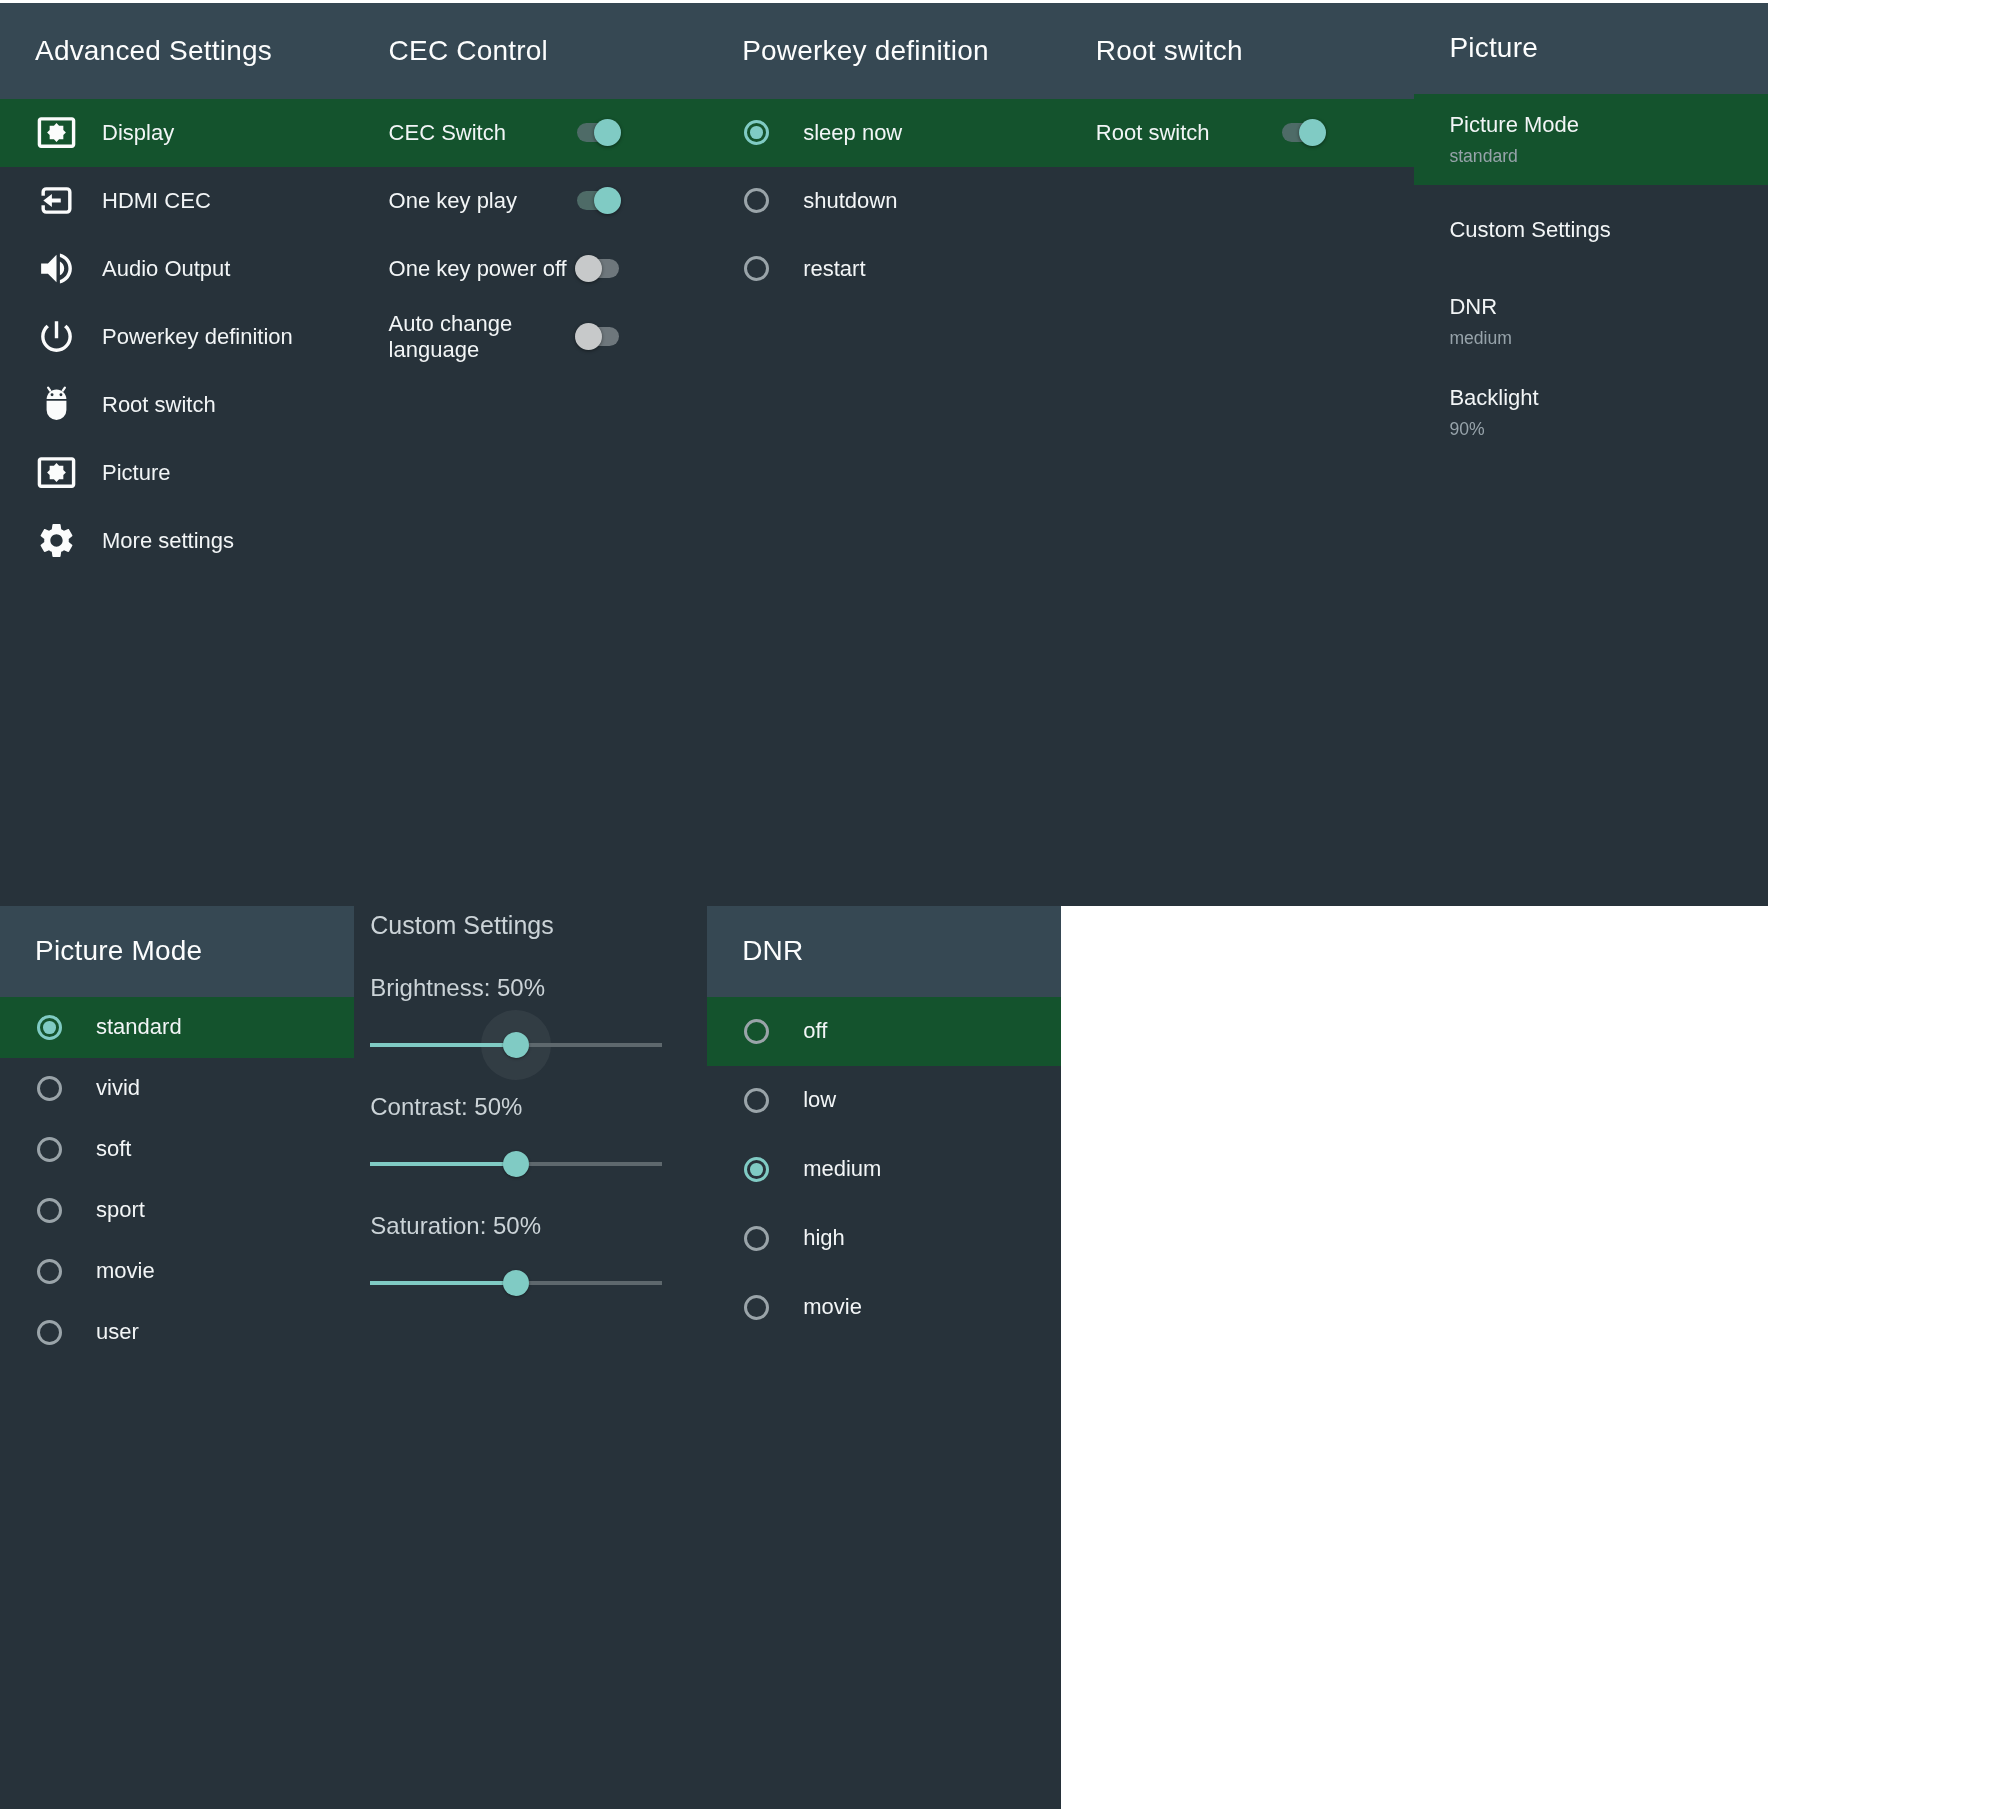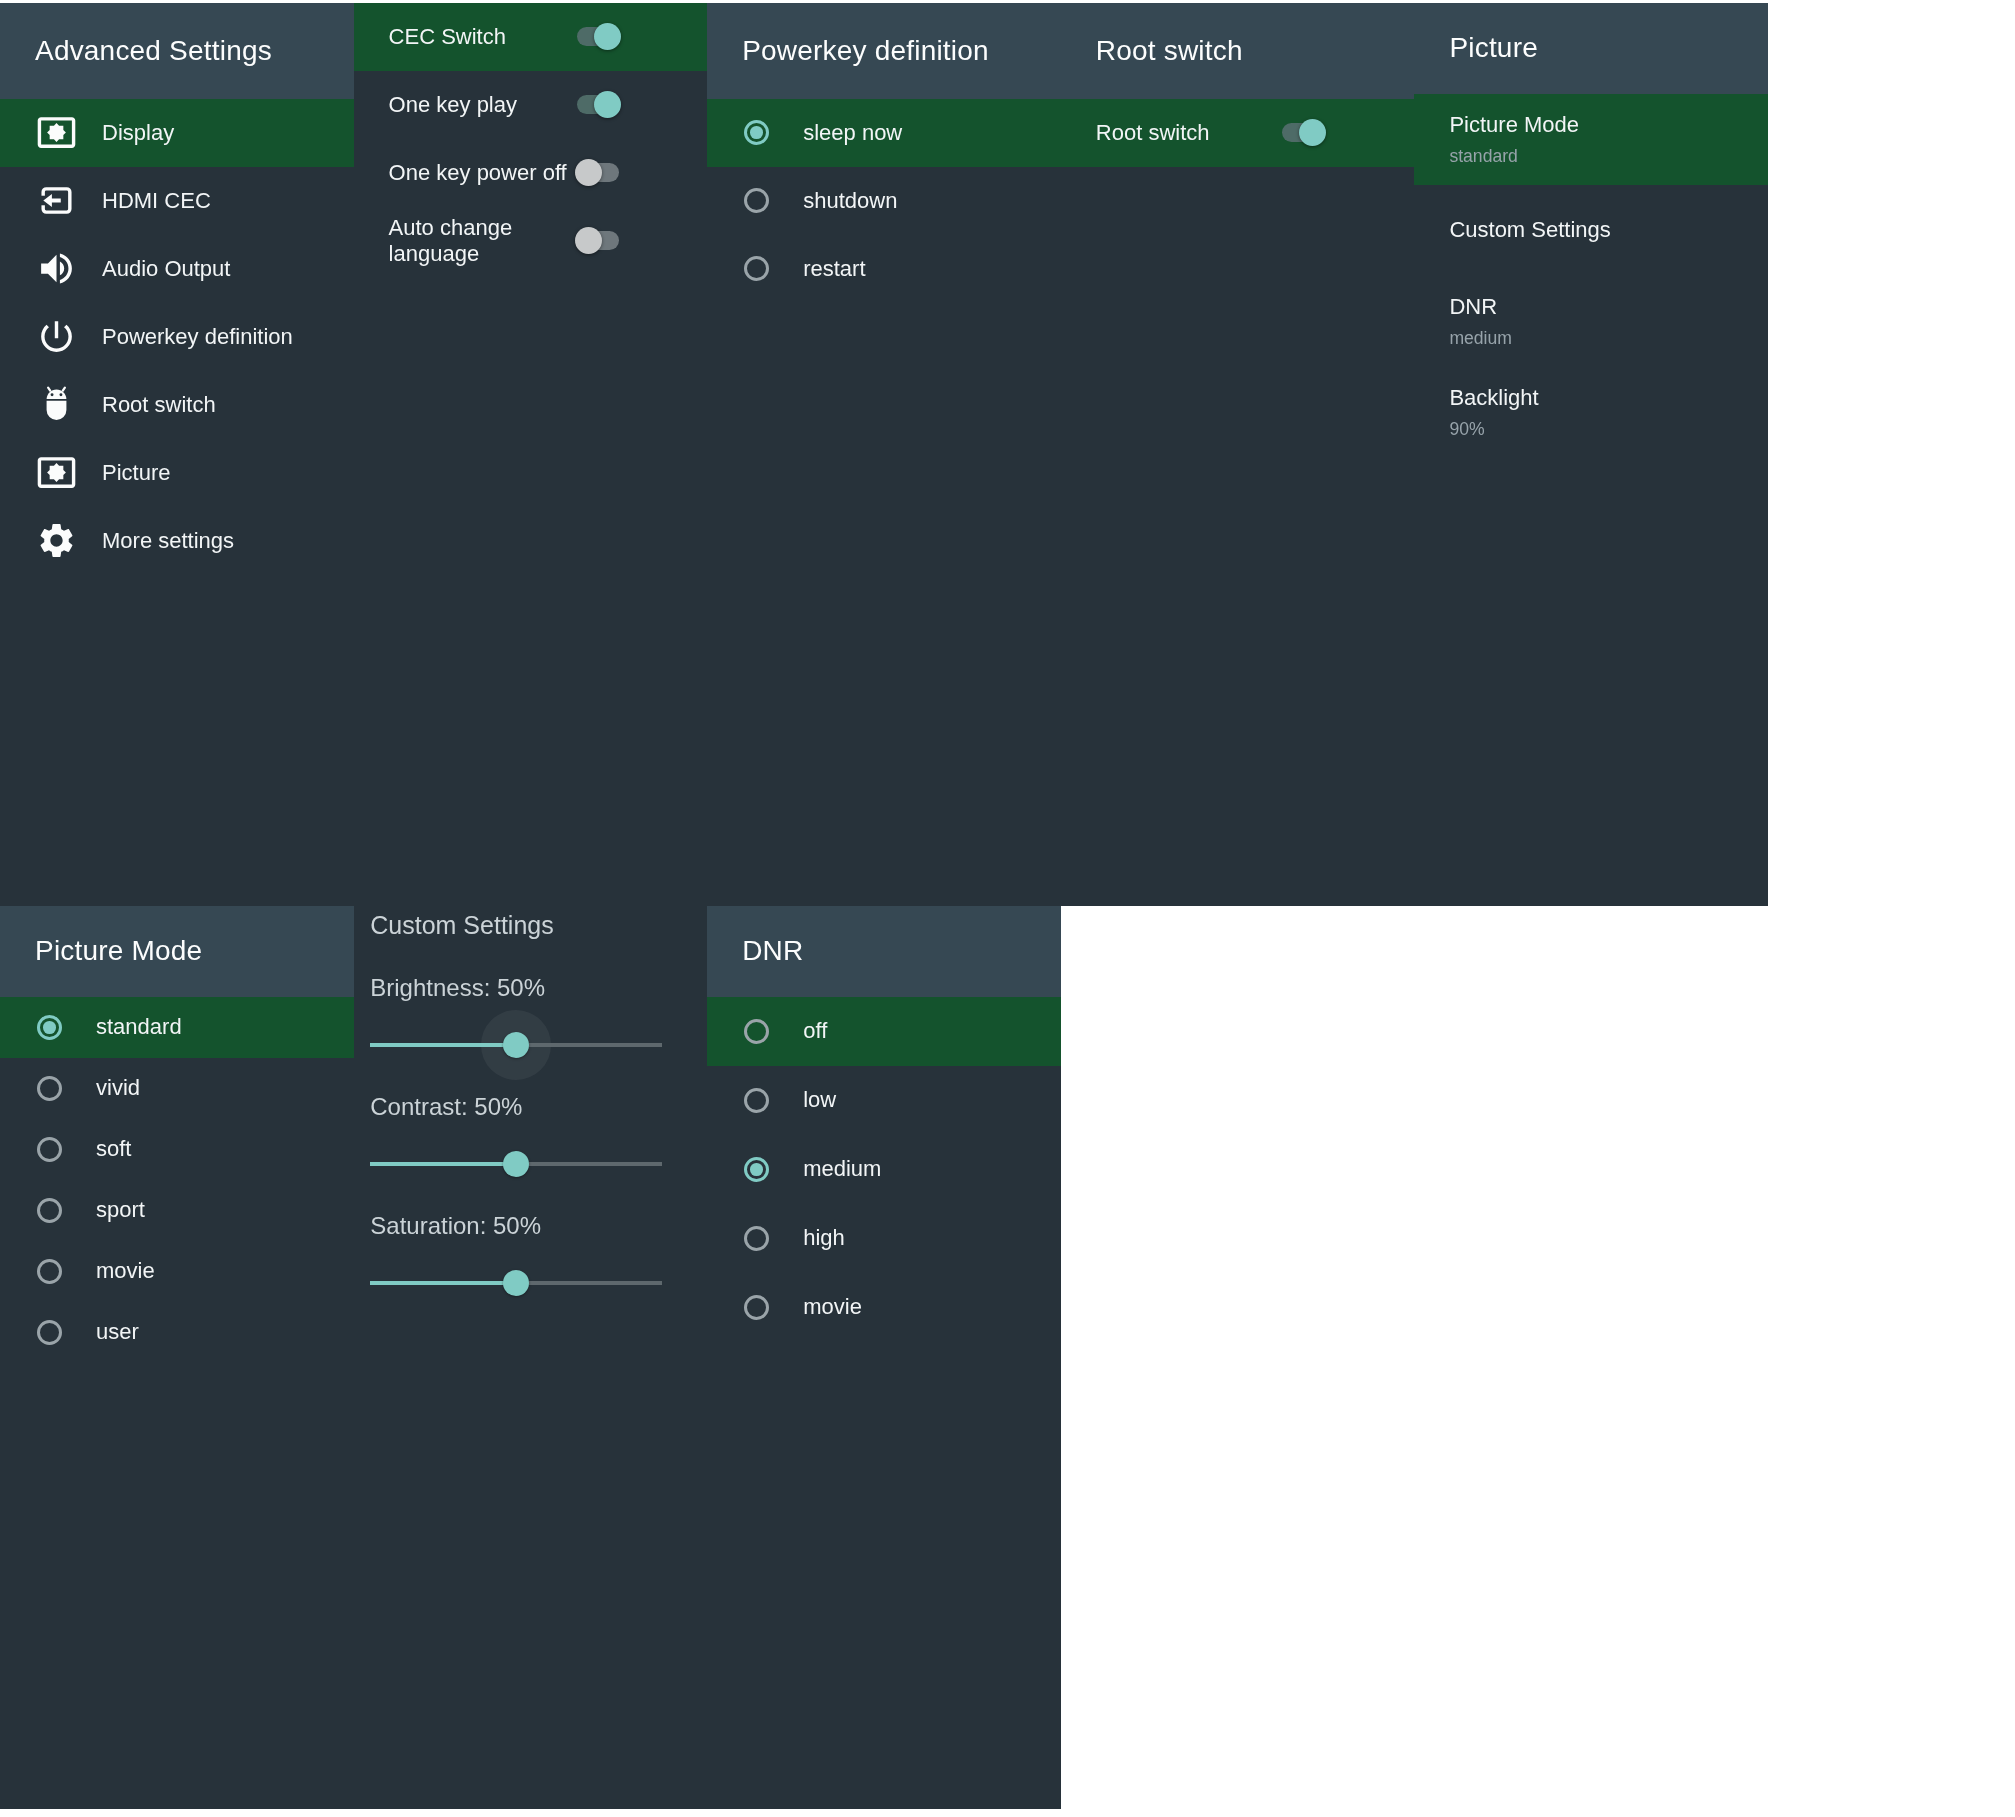--- a/index.html
+++ b/index.html
@@ -145,6 +145,7 @@
   </div>
 
   <div class="panel">
+    <div class="hdr">CEC Control</div>
 
     <div class="row h73 tgl-row focused">
       <span class="tgl-label">CEC Switch</span>

